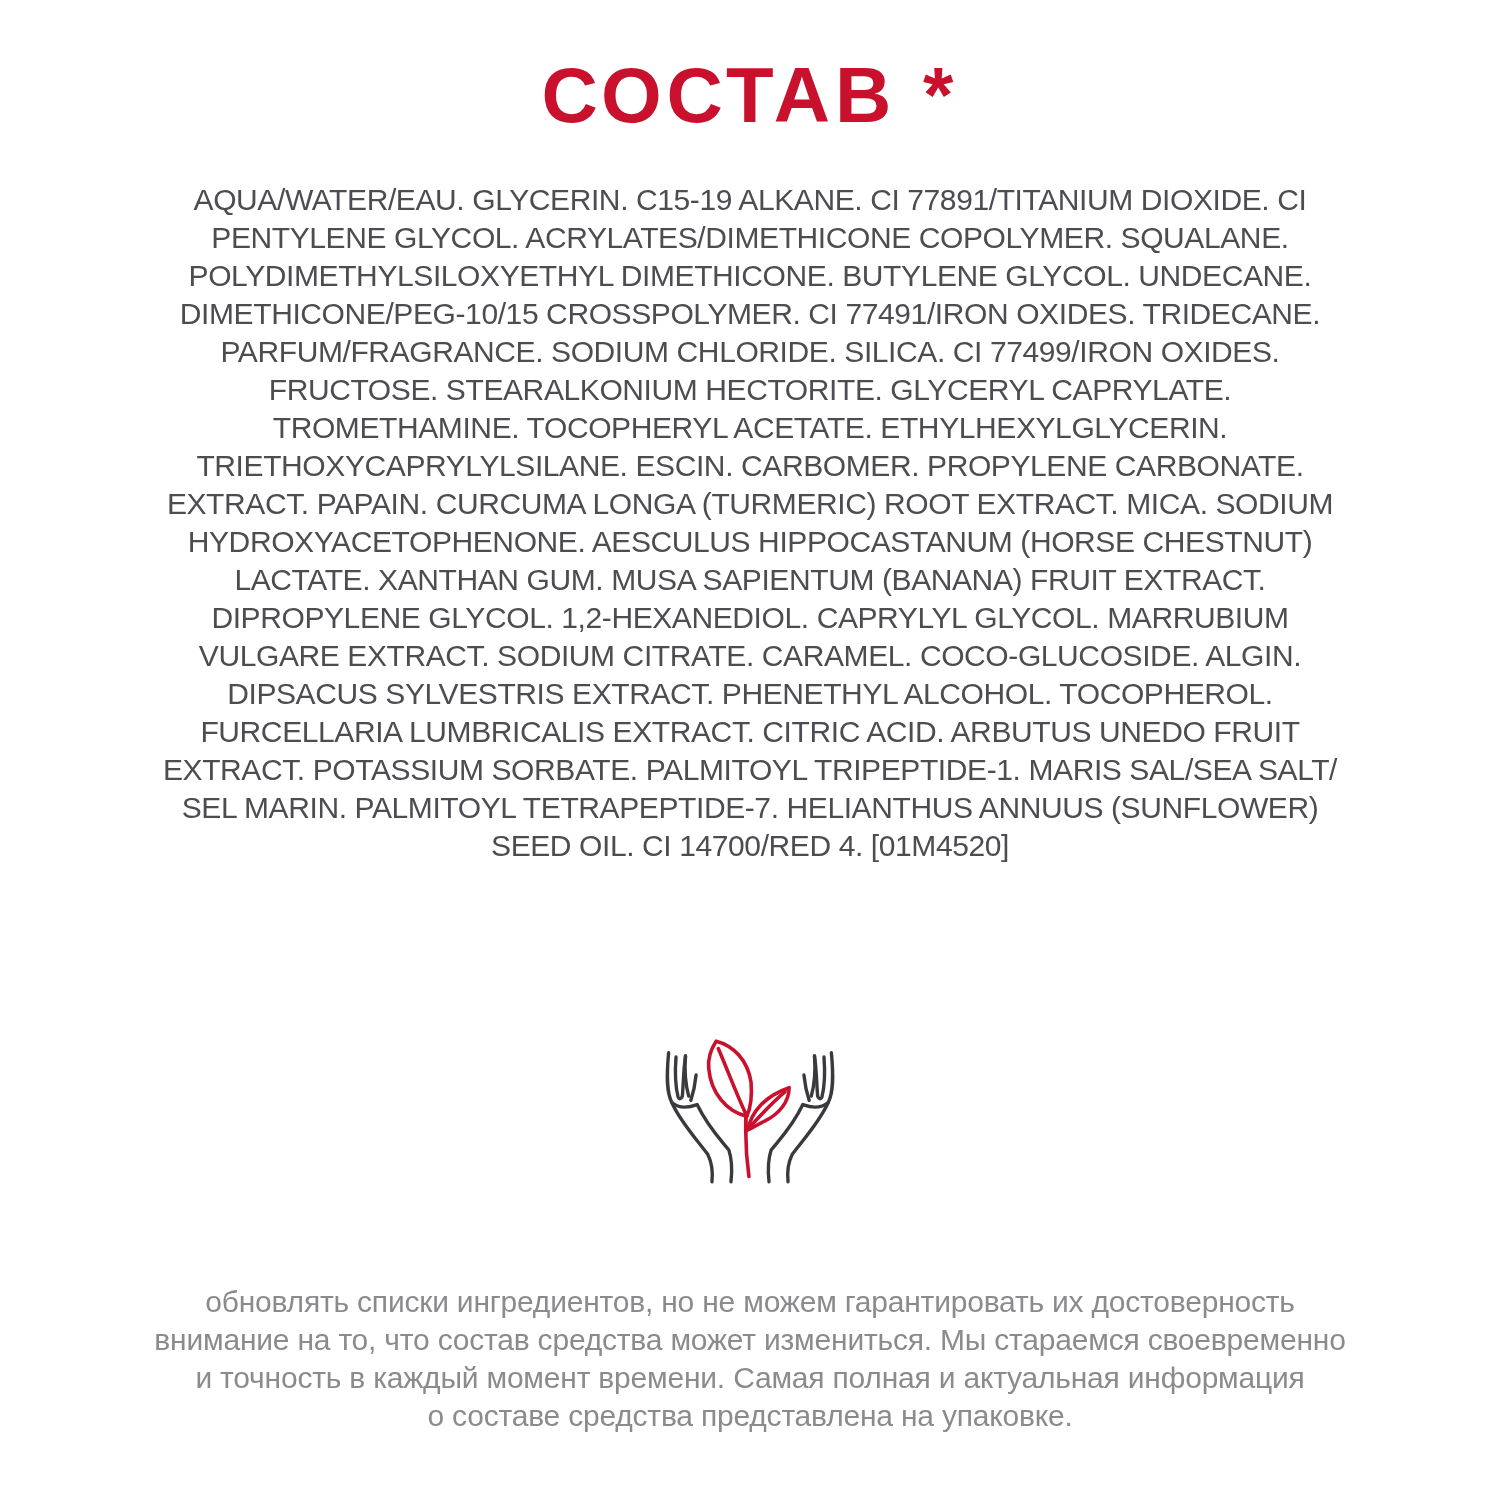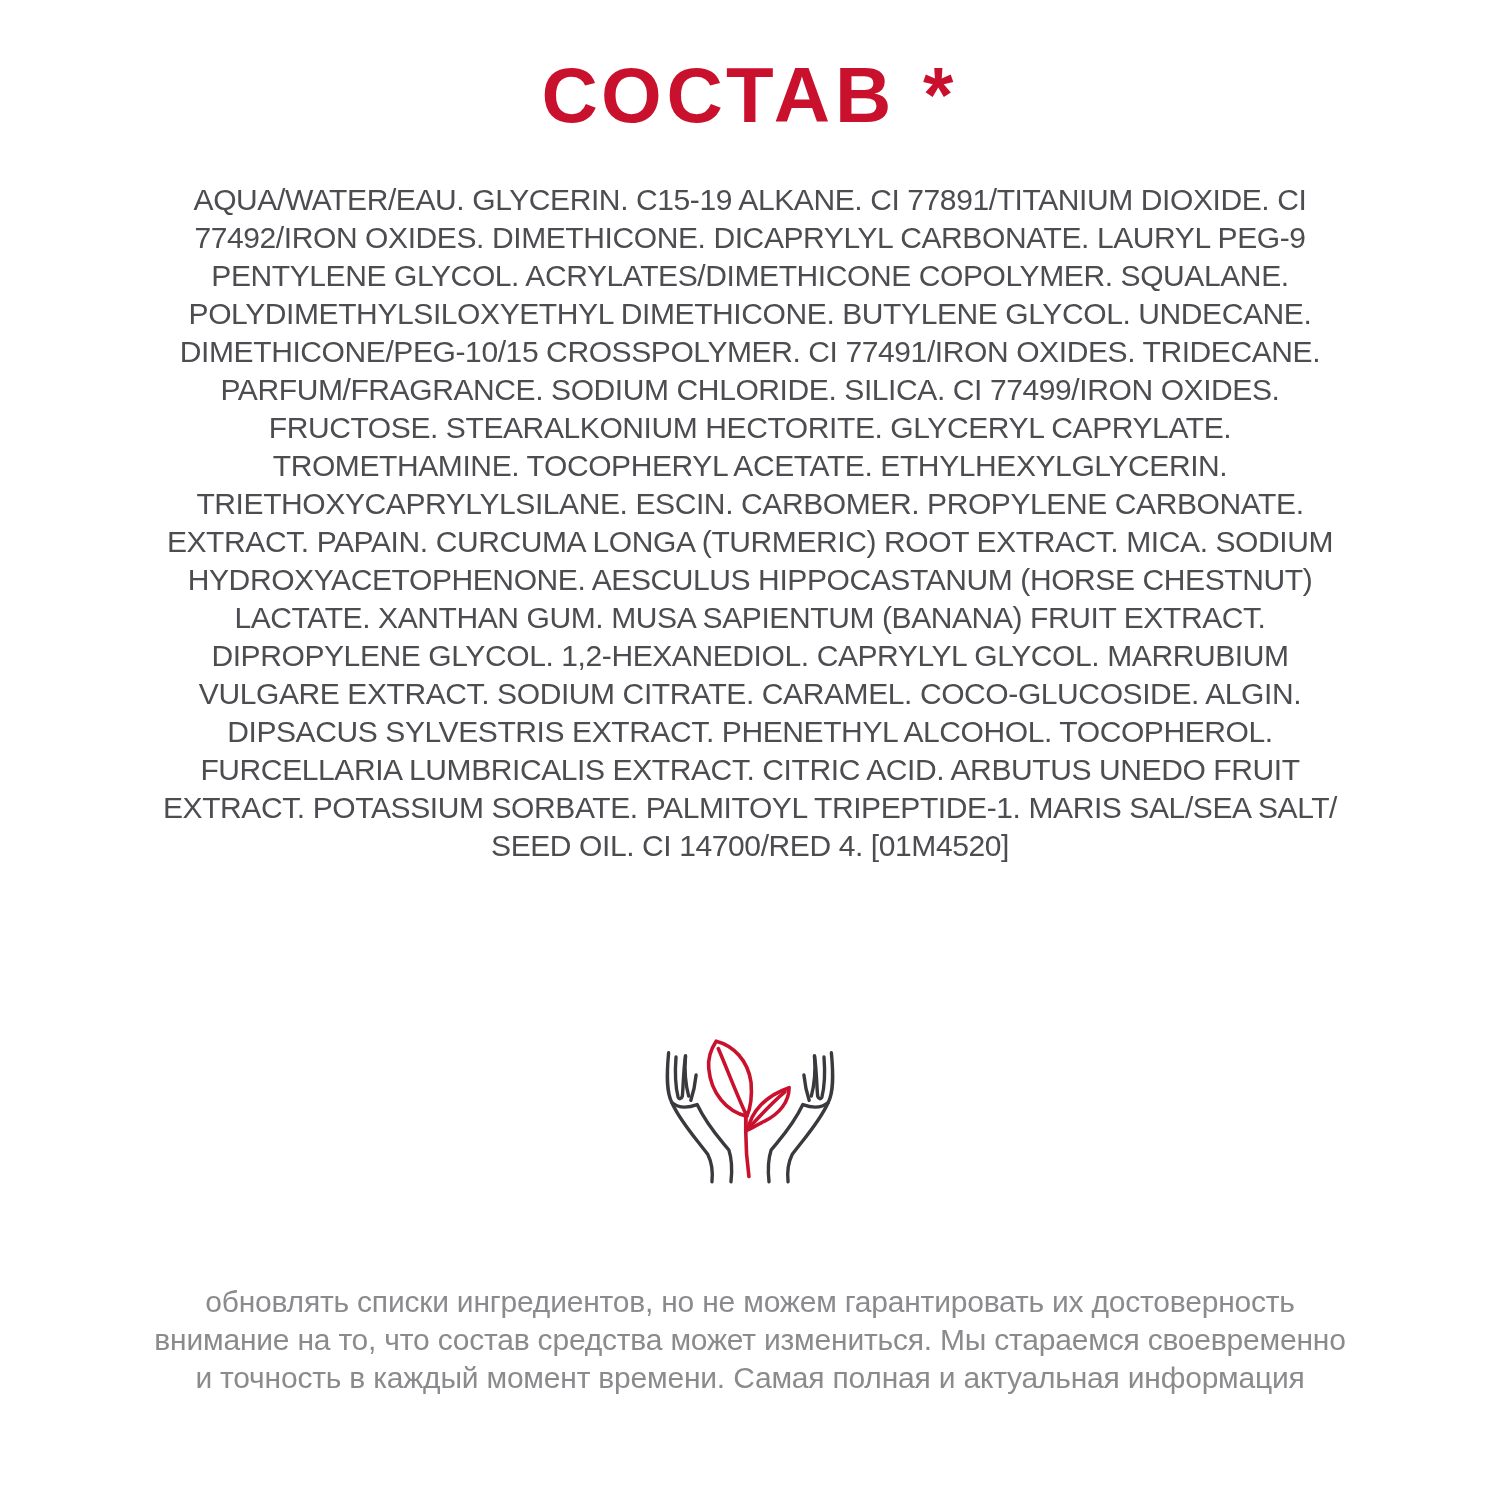--- a/index.html
+++ b/index.html
@@ -59,7 +59,6 @@
 
   <div class="ingredients">
       <div class="tline">AQUA/WATER/EAU. GLYCERIN. C15-19 ALKANE. CI 77891/TITANIUM DIOXIDE. CI</div>
-      <div class="tline">77492/IRON OXIDES. DIMETHICONE. DICAPRYLYL CARBONATE. LAURYL PEG-9</div>
       <div class="tline">PENTYLENE GLYCOL. ACRYLATES/DIMETHICONE COPOLYMER. SQUALANE.</div>
       <div class="tline">POLYDIMETHYLSILOXYETHYL DIMETHICONE. BUTYLENE GLYCOL. UNDECANE.</div>
       <div class="tline">DIMETHICONE/PEG-10/15 CROSSPOLYMER. CI 77491/IRON OXIDES. TRIDECANE.</div>

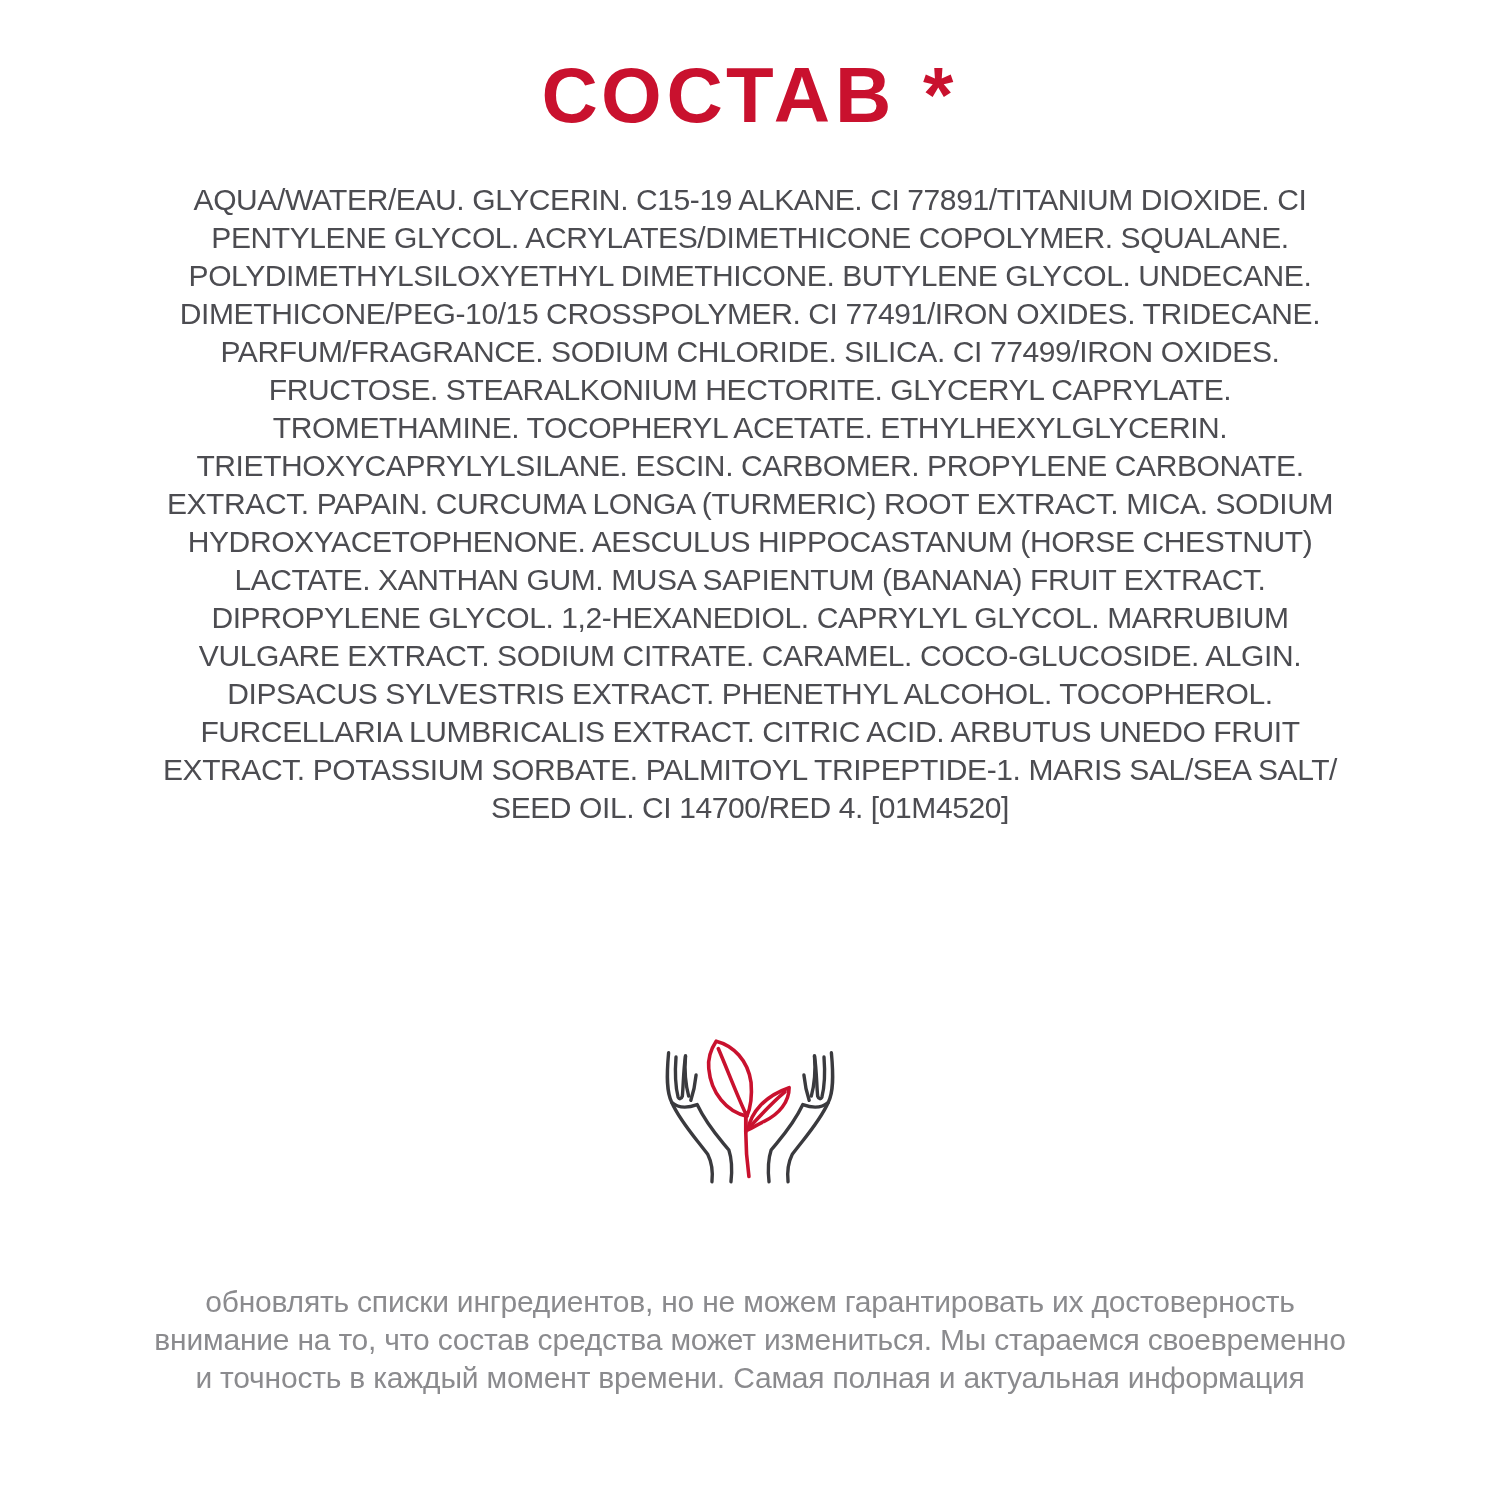--- a/index.html
+++ b/index.html
@@ -74,6 +74,7 @@
       <div class="tline">DIPSACUS SYLVESTRIS EXTRACT. PHENETHYL ALCOHOL. TOCOPHEROL.</div>
       <div class="tline">FURCELLARIA LUMBRICALIS EXTRACT. CITRIC ACID. ARBUTUS UNEDO FRUIT</div>
       <div class="tline">EXTRACT. POTASSIUM SORBATE. PALMITOYL TRIPEPTIDE-1. MARIS SAL/SEA SALT/</div>
+      <div class="tline">SEL MARIN. PALMITOYL TETRAPEPTIDE-7. HELIANTHUS ANNUUS (SUNFLOWER)</div>
       <div class="tline">SEED OIL. CI 14700/RED 4. [01M4520]</div>
     </div>
 

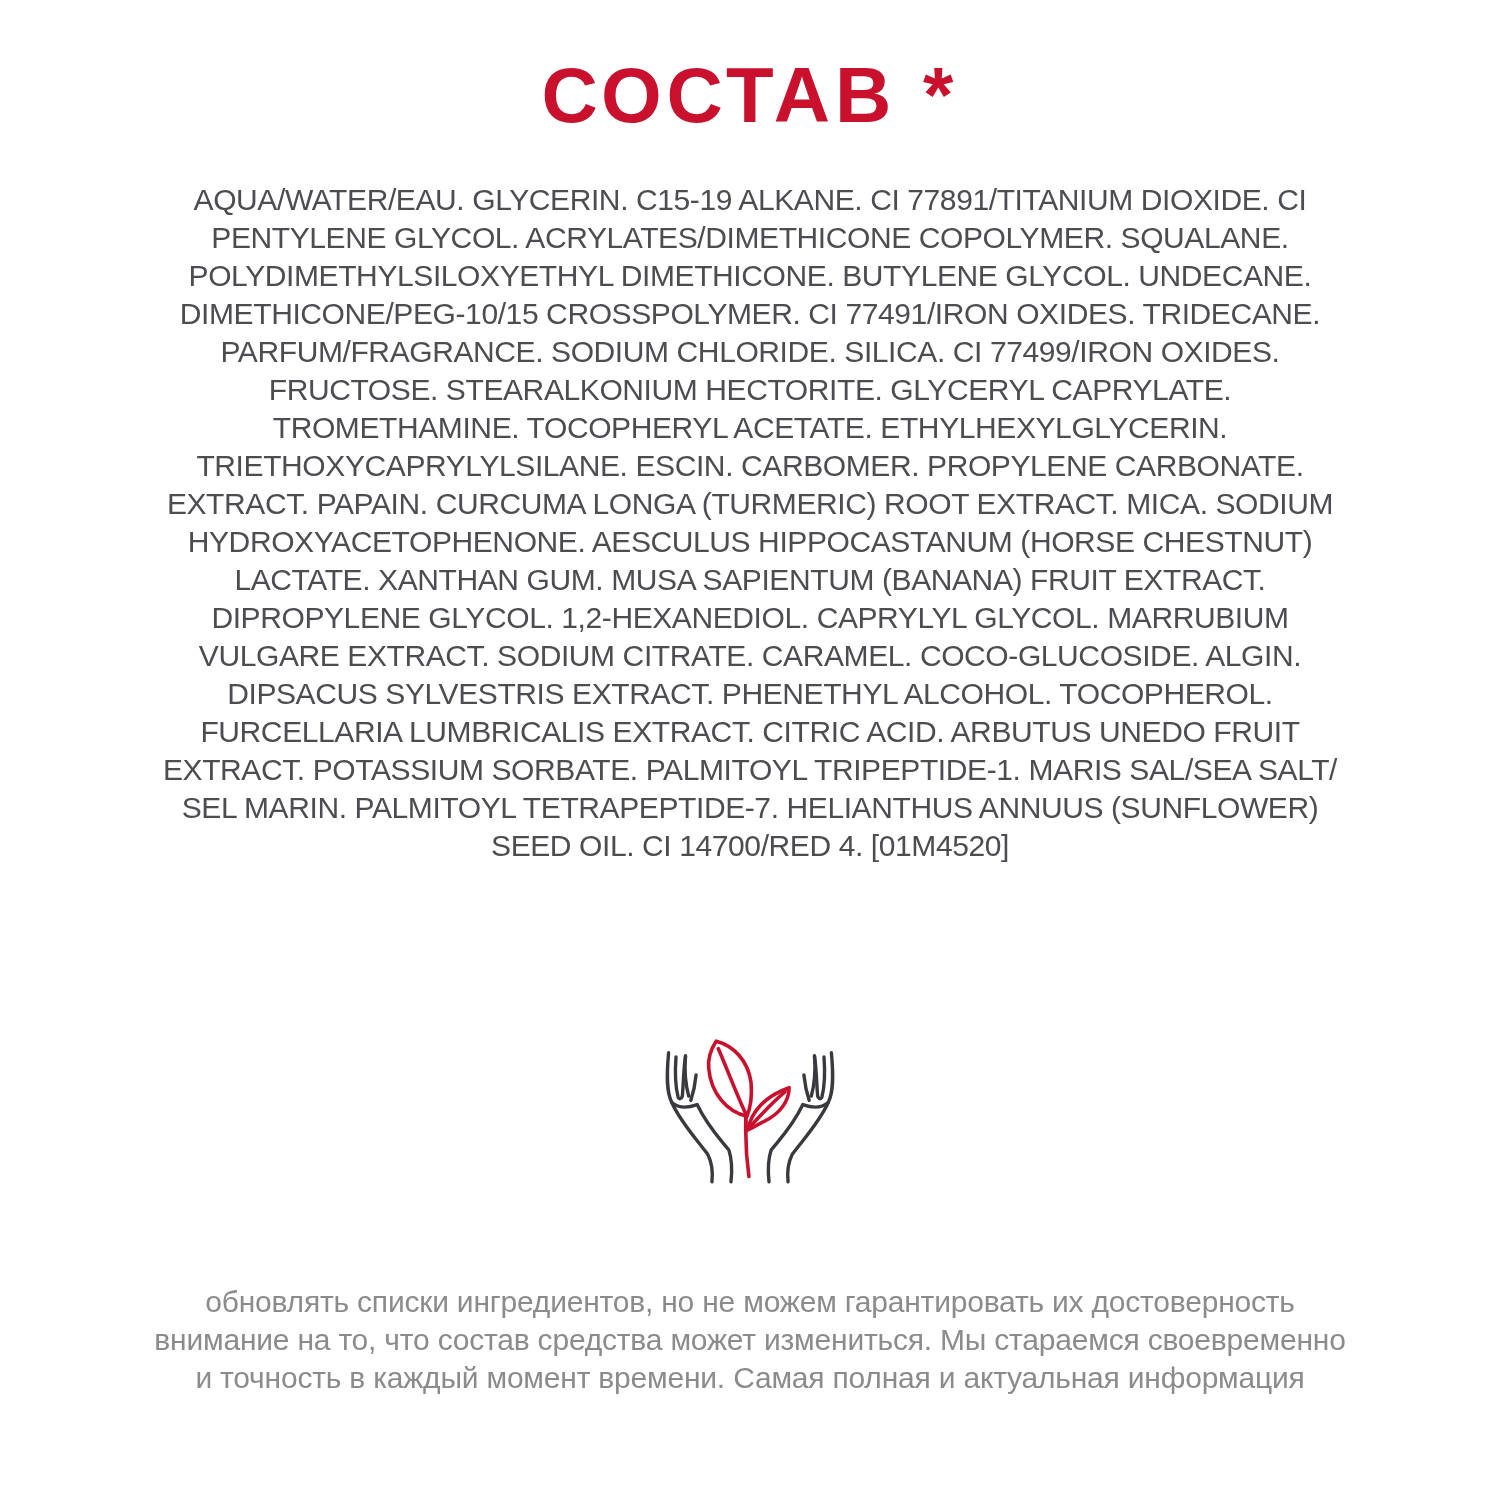--- a/index.html
+++ b/index.html
@@ -117,6 +117,7 @@
       <div class="tline">обновлять списки ингредиентов, но не можем гарантировать их достоверность</div>
       <div class="tline">внимание на то, что состав средства может измениться. Мы стараемся своевременно</div>
       <div class="tline">и точность в каждый момент времени. Самая полная и актуальная информация</div>
+      <div class="tline">о составе средства представлена на упаковке.</div>
     </div>
 
 </div>

